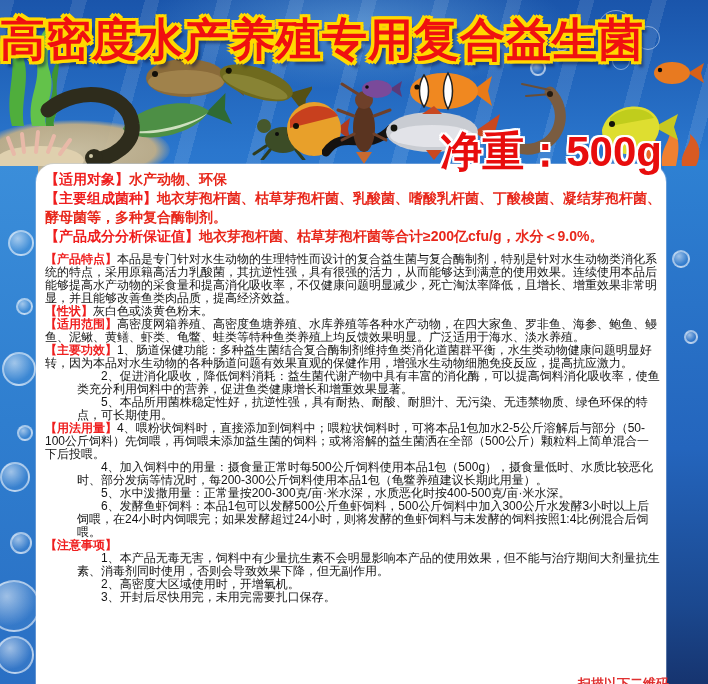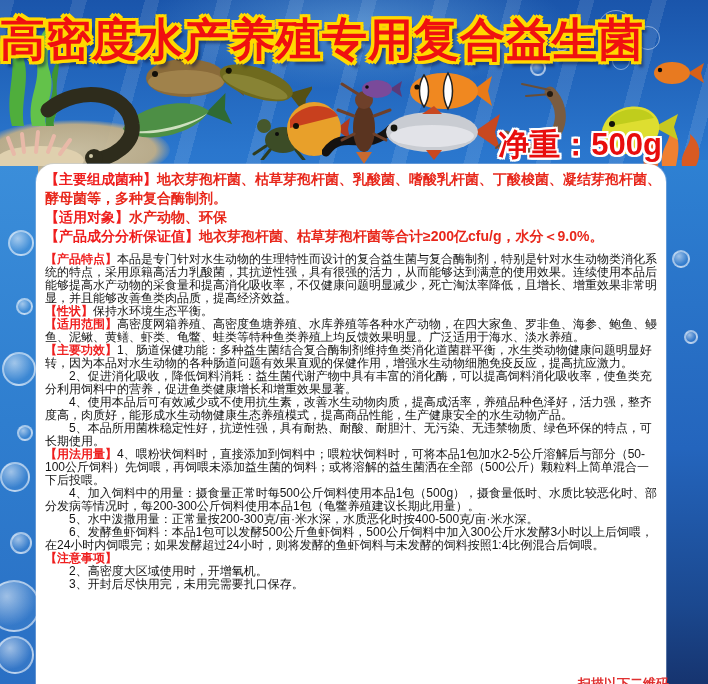--- a/index.html
+++ b/index.html
@@ -32,7 +32,7 @@
       -3px 0 0 #ffd900,3px 0 0 #ffd900,0 -3px 0 #ffd900,0 3px 0 #ffd900,5px 6px 3px rgba(10,20,60,.5);
   }
   .net-weight{
-    position:absolute;right:46px;top:124px;font-size:31px;font-weight:bold;color:#e80d0d;z-index:6;white-space:nowrap;
+    position:absolute;right:46px;top:124px;font-size:42px;font-weight:bold;color:#e80d0d;z-index:6;white-space:nowrap;
     text-shadow:-2px -2px 0 #fff,2px -2px 0 #fff,-2px 2px 0 #fff,2px 2px 0 #fff,-2px 0 0 #fff,2px 0 0 #fff,0 -2px 0 #fff,0 2px 0 #fff;
   }
   

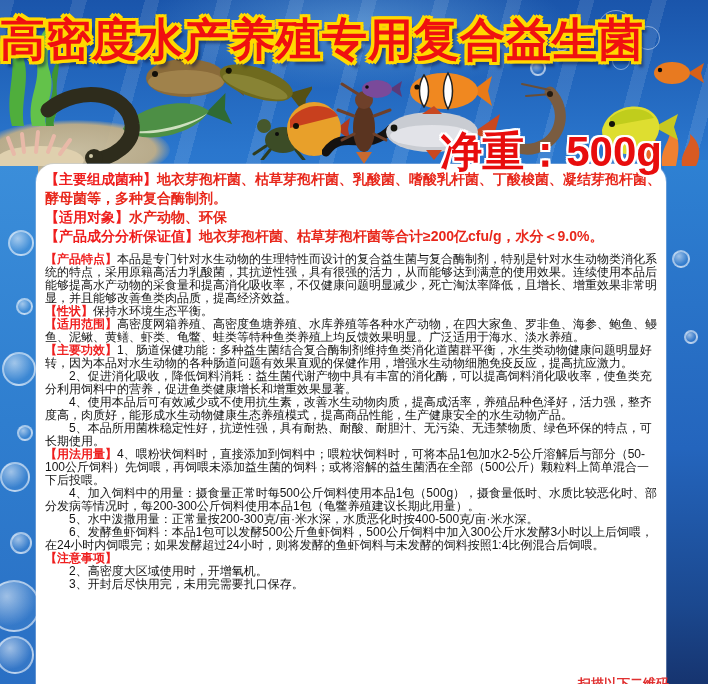--- a/index.html
+++ b/index.html
@@ -208,10 +208,10 @@
 <div class="panel">
   <div>
       <div class="section red-body">
+        <div class="para first"><span class="hdr">【适用对象】</span><span>水产动物、环保</span></div>
+      </div>
+      <div class="section red-body">
         <div class="para first"><span class="hdr">【主要组成菌种】</span><span>地衣芽孢杆菌、枯草芽孢杆菌、乳酸菌、嗜酸乳杆菌、丁酸梭菌、凝结芽孢杆菌、酵母菌等，多种复合酶制剂。</span></div>
-      </div>
-      <div class="section red-body">
-        <div class="para first"><span class="hdr">【适用对象】</span><span>水产动物、环保</span></div>
       </div>
       <div class="section red-body">
         <div class="para first nowrap"><span class="hdr">【产品成分分析保证值】</span><span>地衣芽孢杆菌、枯草芽孢杆菌等合计≥200亿cfu/g，水分＜9.0%。</span></div>

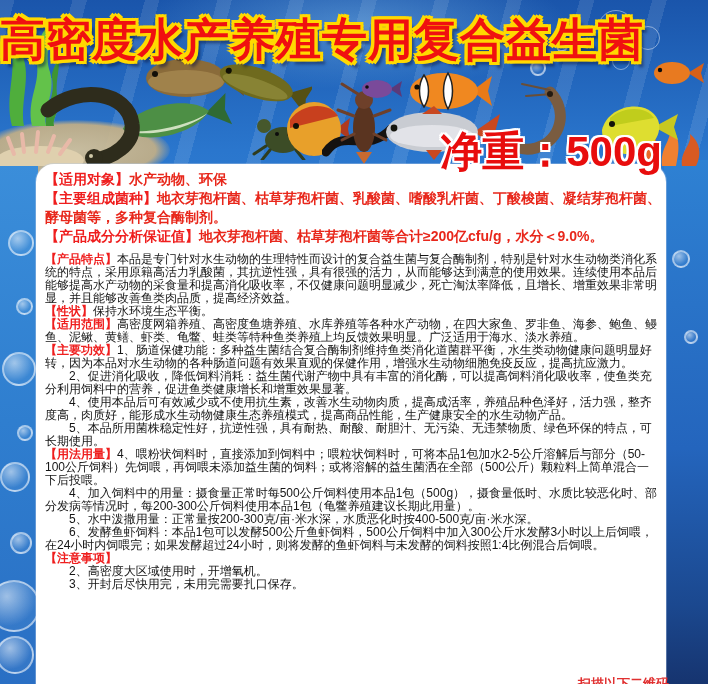--- a/index.html
+++ b/index.html
@@ -220,7 +220,7 @@
         <div class="para first"><span class="hdr">【产品特点】</span><span>本品是专门针对水生动物的生理特性而设计的复合益生菌与复合酶制剂，特别是针对水生动物类消化系统的特点，采用原籍高活力乳酸菌，其抗逆性强，具有很强的活力，从而能够达到满意的使用效果。连续使用本品后能够提高水产动物的采食量和提高消化吸收率，不仅健康问题明显减少，死亡淘汰率降低，且增长、增重效果非常明显，并且能够改善鱼类肉品质，提高经济效益。</span></div>
       </div>
       <div class="section">
-        <div class="para first"><span class="hdr">【性状】</span><span>保持水环境生态平衡。</span></div>
+        <div class="para first"><span class="hdr">【性状】</span><span>灰白色或淡黄色粉末。</span></div>
       </div>
       <div class="section">
         <div class="para first"><span class="hdr">【适用范围】</span><span>高密度网箱养殖、高密度鱼塘养殖、水库养殖等各种水产动物，在四大家鱼、罗非鱼、海参、鲍鱼、鳗鱼、泥鳅、黄鳝、虾类、龟鳖、蛙类等特种鱼类养殖上均反馈效果明显。广泛适用于海水、淡水养殖。</span></div>

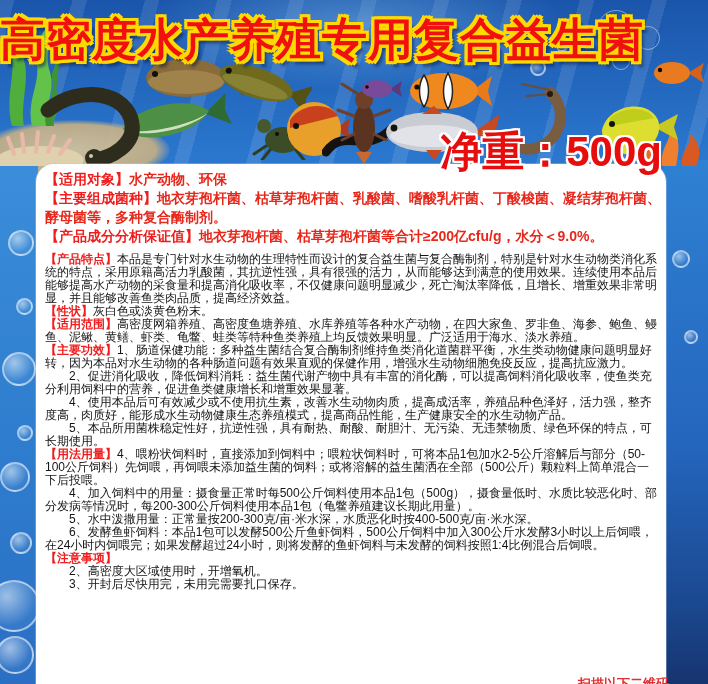--- a/index.html
+++ b/index.html
@@ -43,7 +43,7 @@
   }
   .section{font-size:12px;line-height:13px;color:#141414;}
   .section .para{margin:0;}
-  .section .indent{text-indent:2em;}
+  .section .indent{text-indent:2em;margin-left:32px;}
   .section .hdr{color:#ef1e1e;font-weight:bold;}
   .section.red-body{color:#e8271b;font-size:14px;line-height:19px;font-weight:bold;}
   .section.gap{margin-top:7px;}

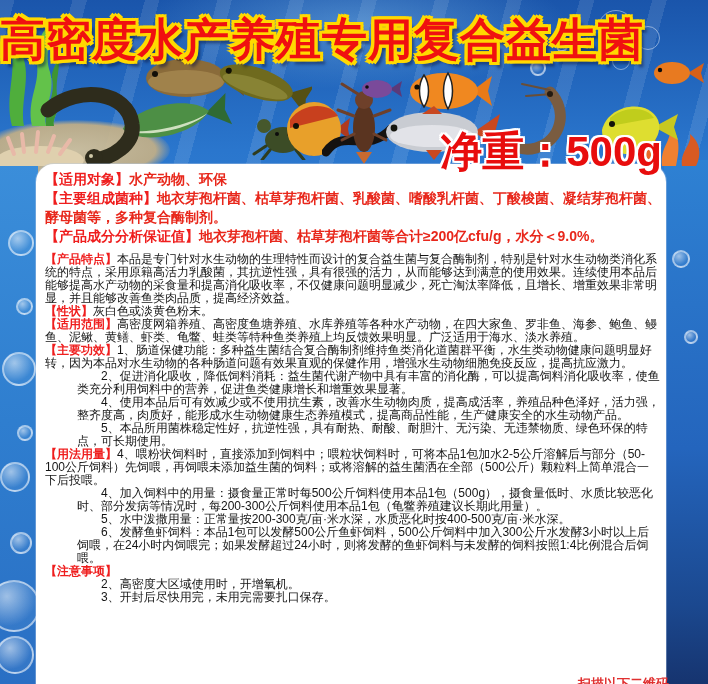--- a/index.html
+++ b/index.html
@@ -228,7 +228,6 @@
       <div class="section">
         <div class="para first"><span class="hdr">【主要功效】</span><span>1、肠道保健功能：多种益生菌结合复合酶制剂维持鱼类消化道菌群平衡，水生类动物健康问题明显好转，因为本品对水生动物的各种肠道问题有效果直观的保健作用，增强水生动物细胞免疫反应，提高抗应激力。</span></div>
         <div class="para indent">2、促进消化吸收，降低饲料消耗：益生菌代谢产物中具有丰富的消化酶，可以提高饲料消化吸收率，使鱼类充分利用饲料中的营养，促进鱼类健康增长和增重效果显著。</div>
-        <div class="para indent">4、使用本品后可有效减少或不使用抗生素，改善水生动物肉质，提高成活率，养殖品种色泽好，活力强，整齐度高，肉质好，能形成水生动物健康生态养殖模式，提高商品性能，生产健康安全的水生动物产品。</div>
         <div class="para indent">5、本品所用菌株稳定性好，抗逆性强，具有耐热、耐酸、耐胆汁、无污染、无违禁物质、绿色环保的特点，可长期使用。</div>
       </div>
       <div class="section">

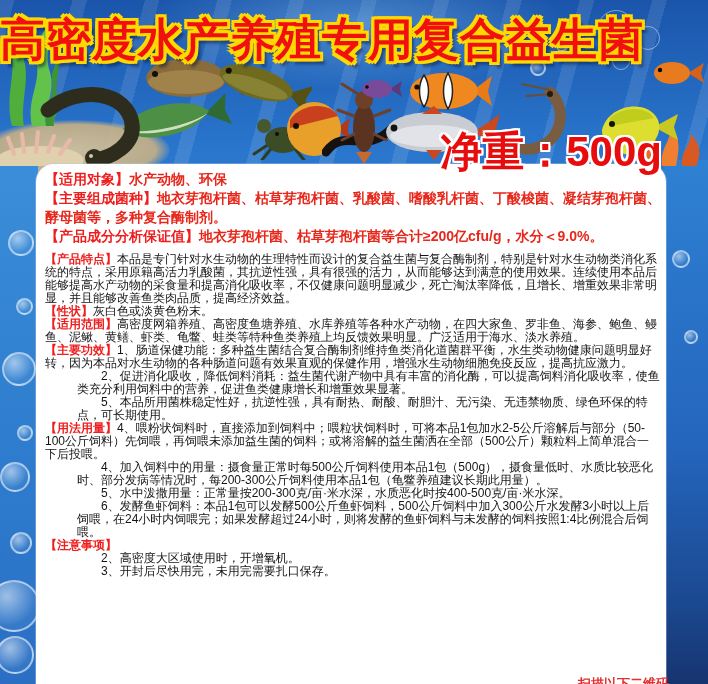--- a/index.html
+++ b/index.html
@@ -238,6 +238,7 @@
       </div>
       <div class="section">
         <div class="para first"><span class="hdr">【注意事项】</span></div>
+        <div class="para indent">1、本产品无毒无害，饲料中有少量抗生素不会明显影响本产品的使用效果，但不能与治疗期间大剂量抗生素、消毒剂同时使用，否则会导致效果下降，但无副作用。</div>
         <div class="para indent">2、高密度大区域使用时，开增氧机。</div>
         <div class="para indent">3、开封后尽快用完，未用完需要扎口保存。</div>
       </div>

